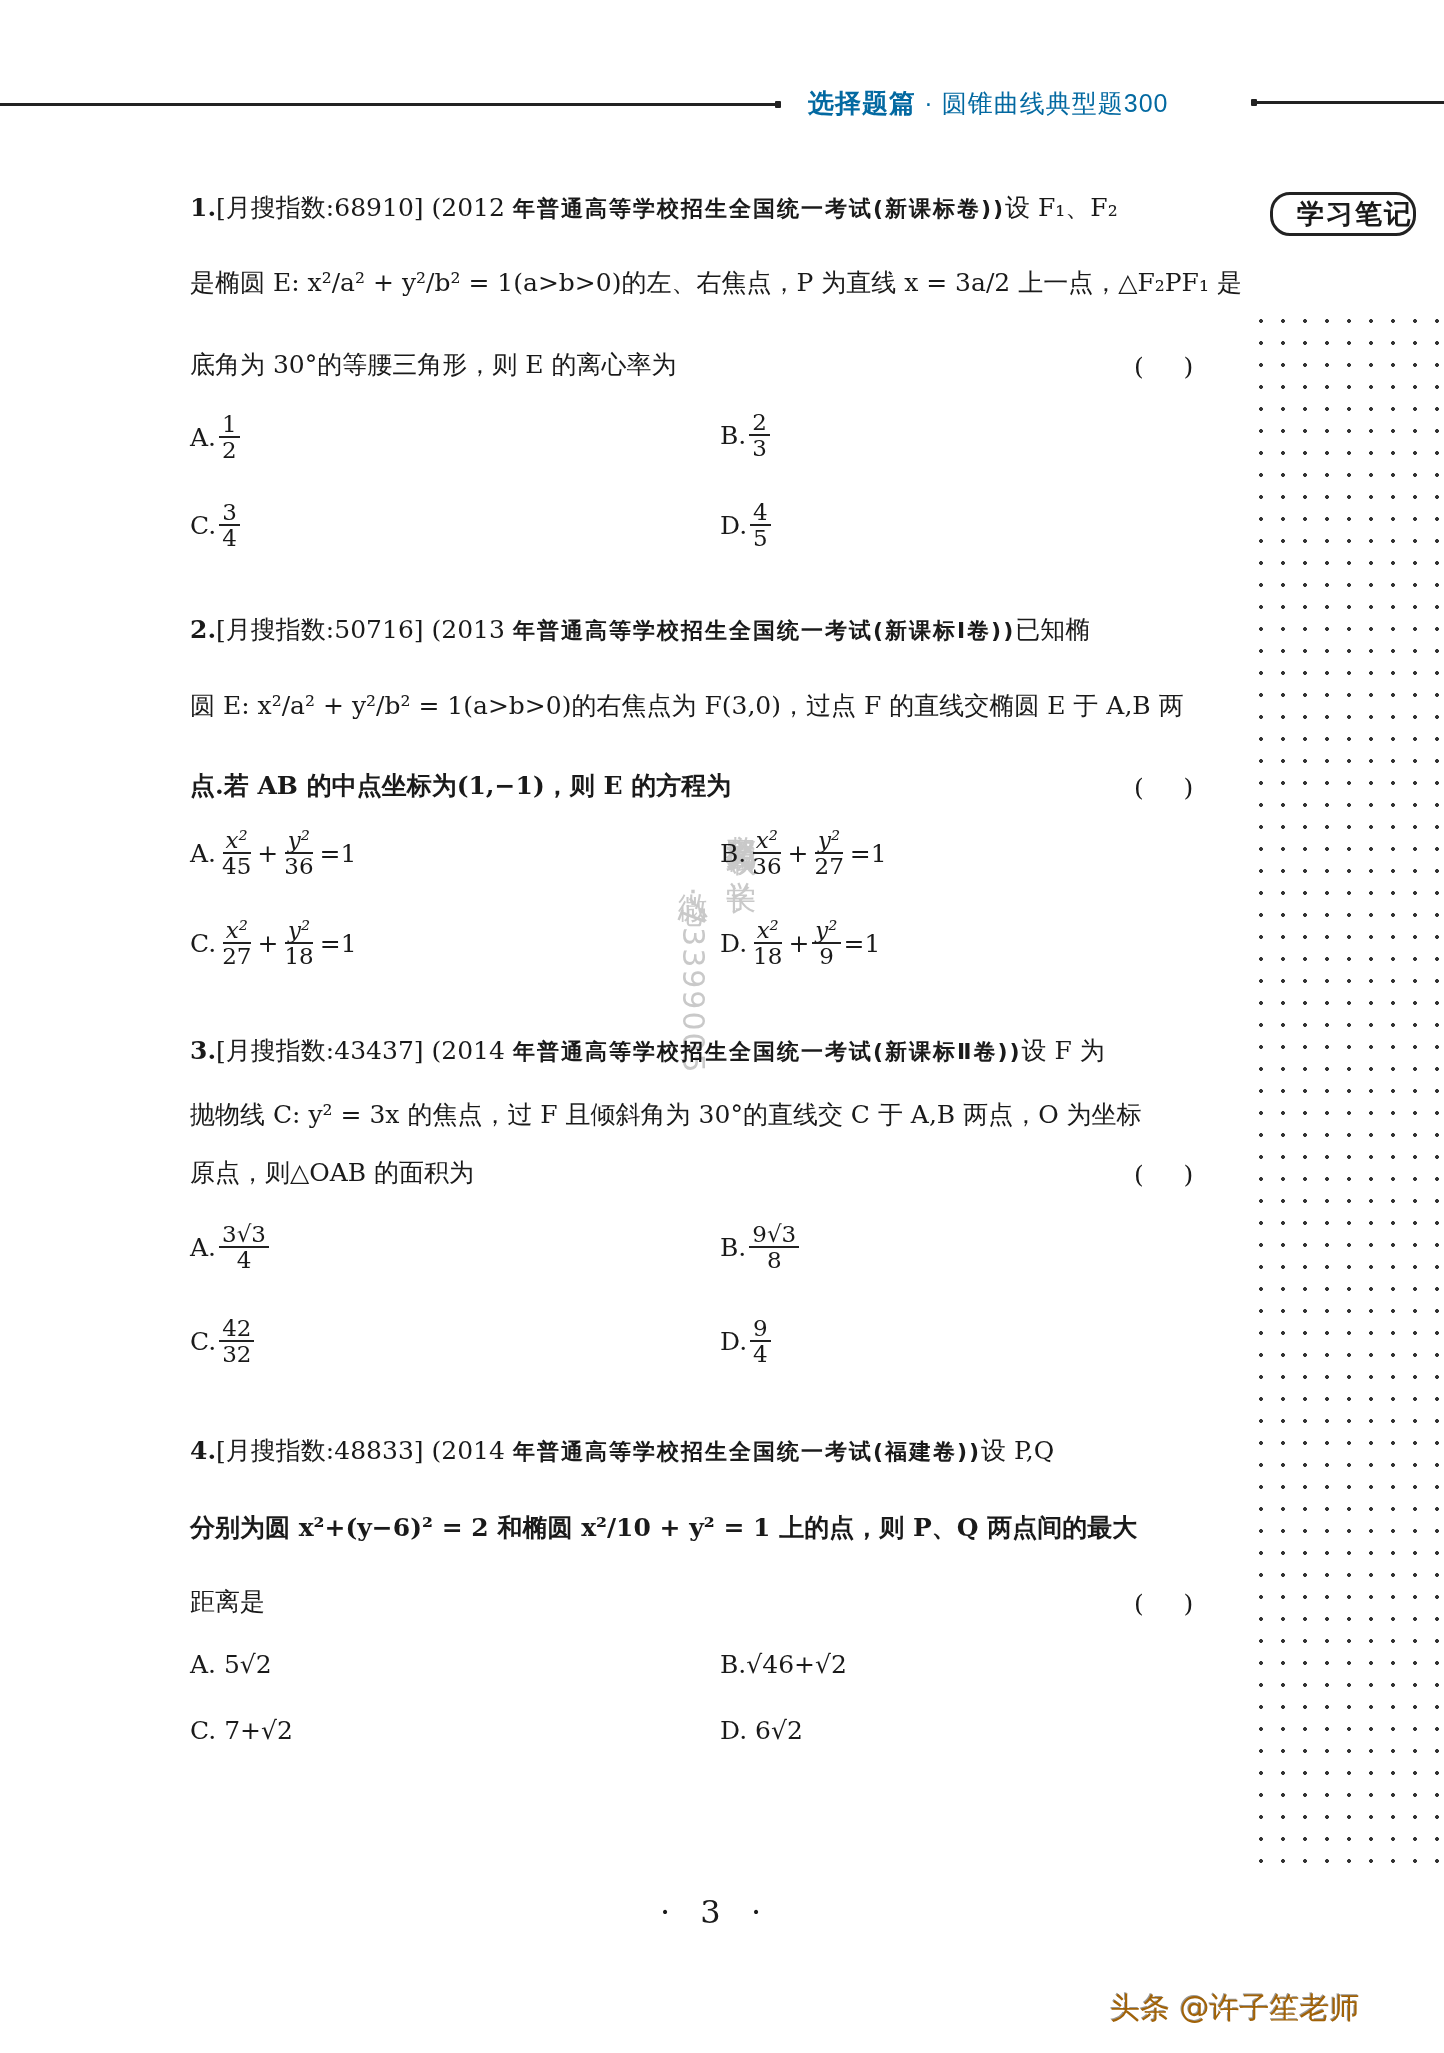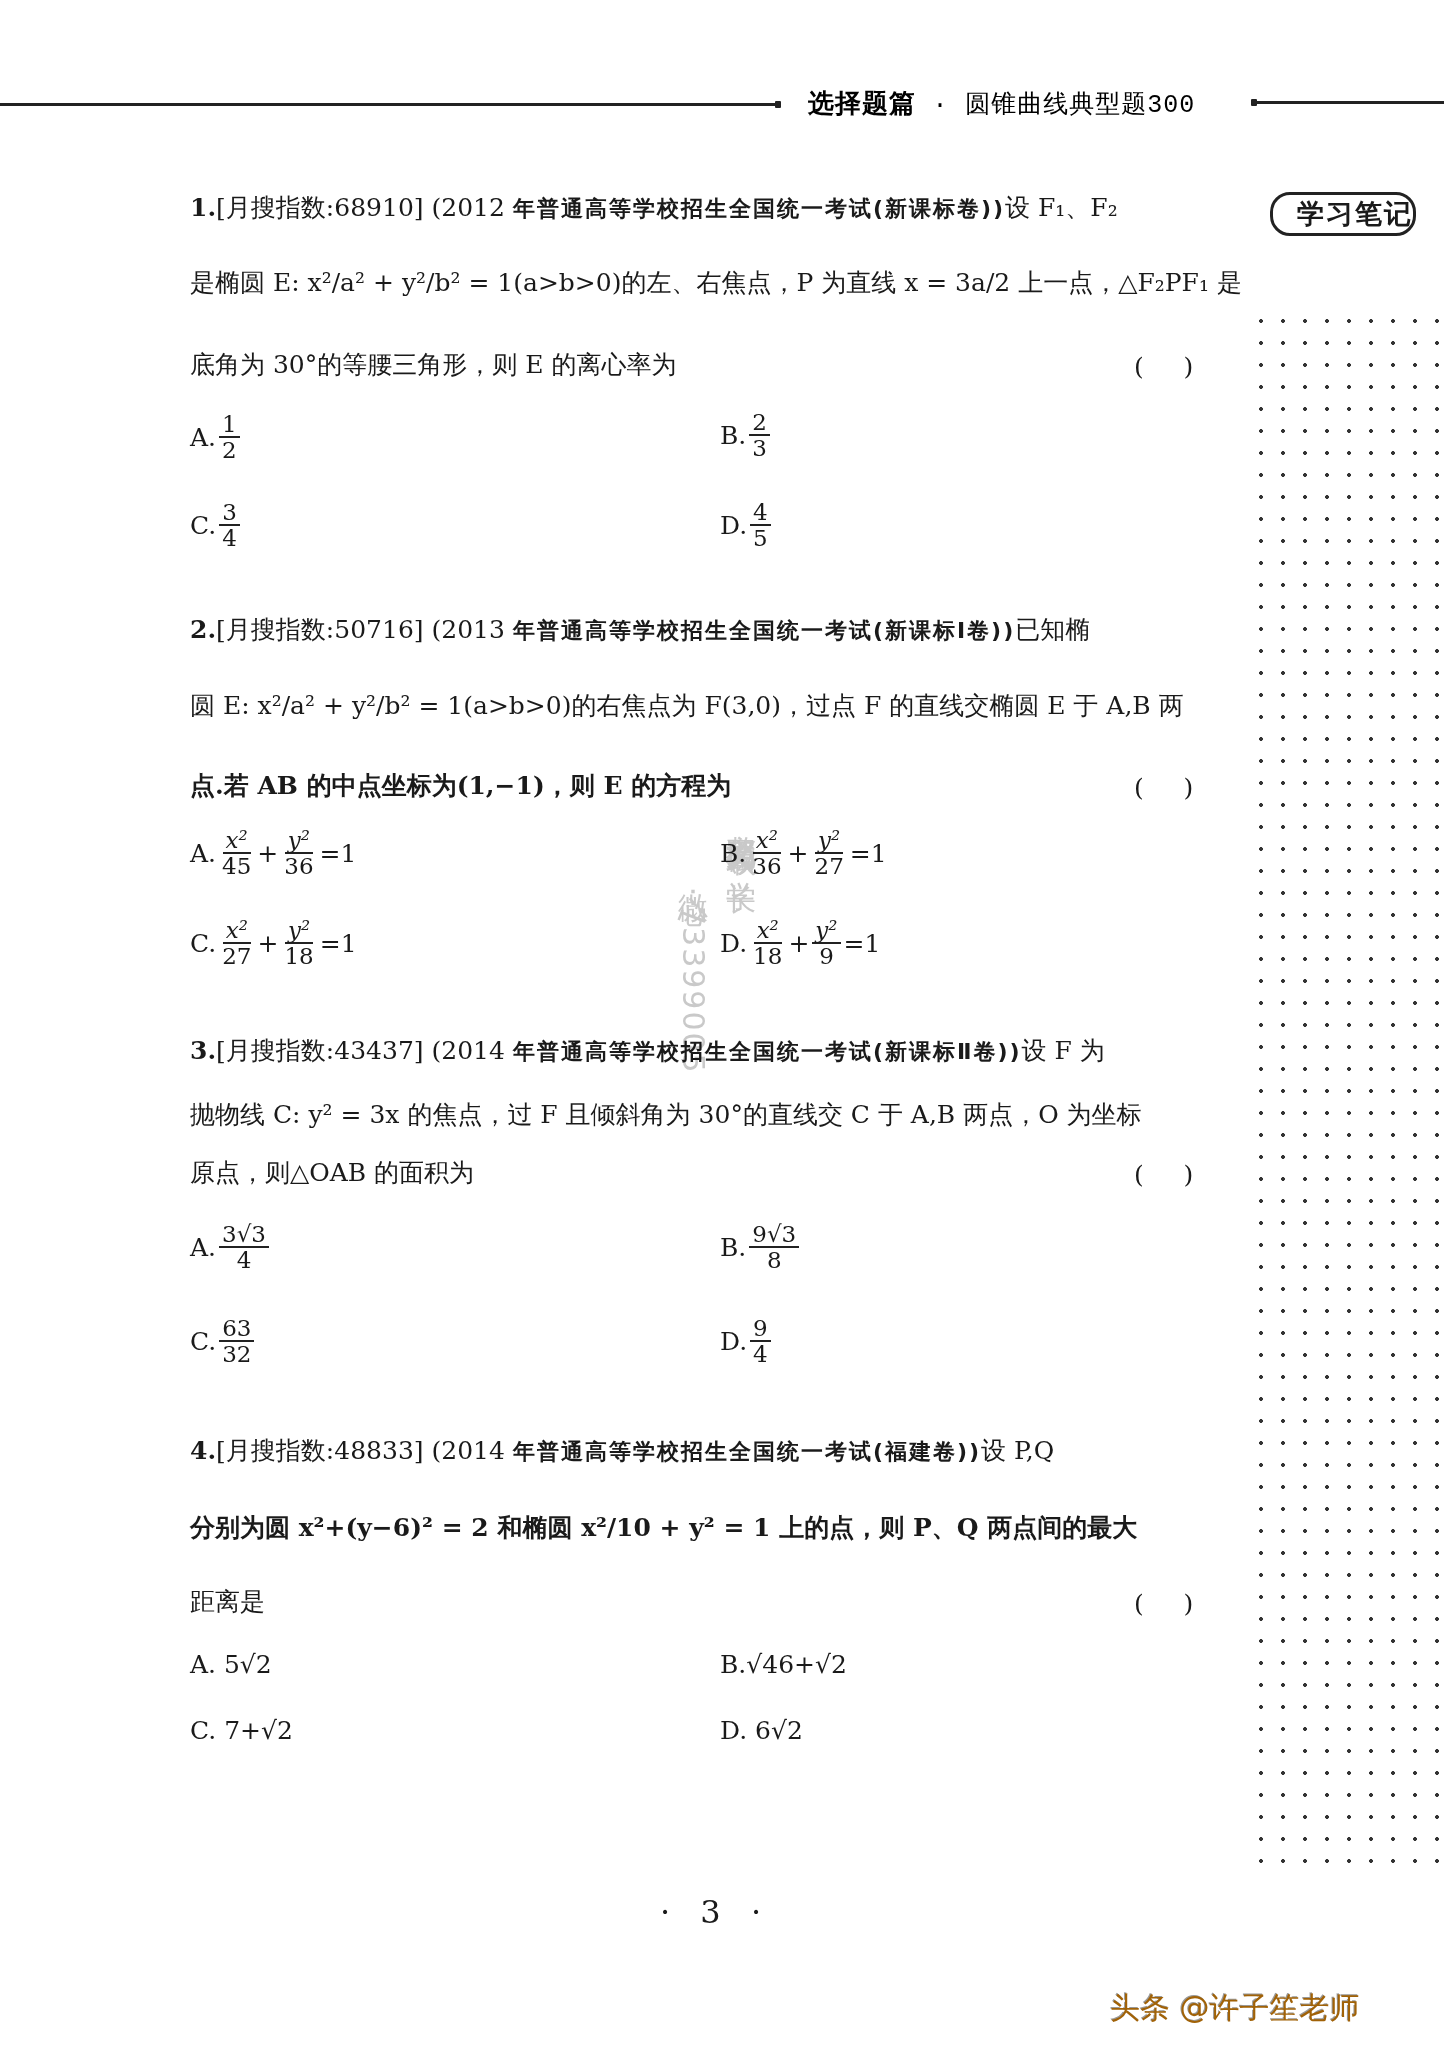--- a/index.html
+++ b/index.html
@@ -9,7 +9,7 @@
   .hdr-line-left::after{content:"";position:absolute;right:-3px;top:-2px;width:6px;height:7px;background:#222;border-radius:1px;}
   .hdr-line-right{position:absolute;left:1254px;top:101px;width:190px;height:3px;background:#222;}
   .hdr-line-right::before{content:"";position:absolute;left:-3px;top:-2px;width:6px;height:7px;background:#222;border-radius:1px;}
-  .hdr-title{position:absolute;left:808px;top:86px;font-family:Liberation Mono, monospace;font-size:26px;font-weight:bold;letter-spacing:1px;color:#000000;white-space:nowrap;}
+  .hdr-title{position:absolute;left:808px;top:86px;font-family:Liberation Sans, sans-serif;font-size:26px;font-weight:bold;letter-spacing:1px;color:#0369a1;white-space:nowrap;}
   .hdr-title .sub{font-weight:normal;font-size:25px;}
   .notes-badge{position:absolute;left:1270px;top:192px;width:140px;height:38px;border:3px solid #222;border-radius:20px;
        font-family:"DejaVu Sans","Liberation Sans",sans-serif;font-size:27px;font-weight:bold;text-align:right;line-height:38px;letter-spacing:2px;}

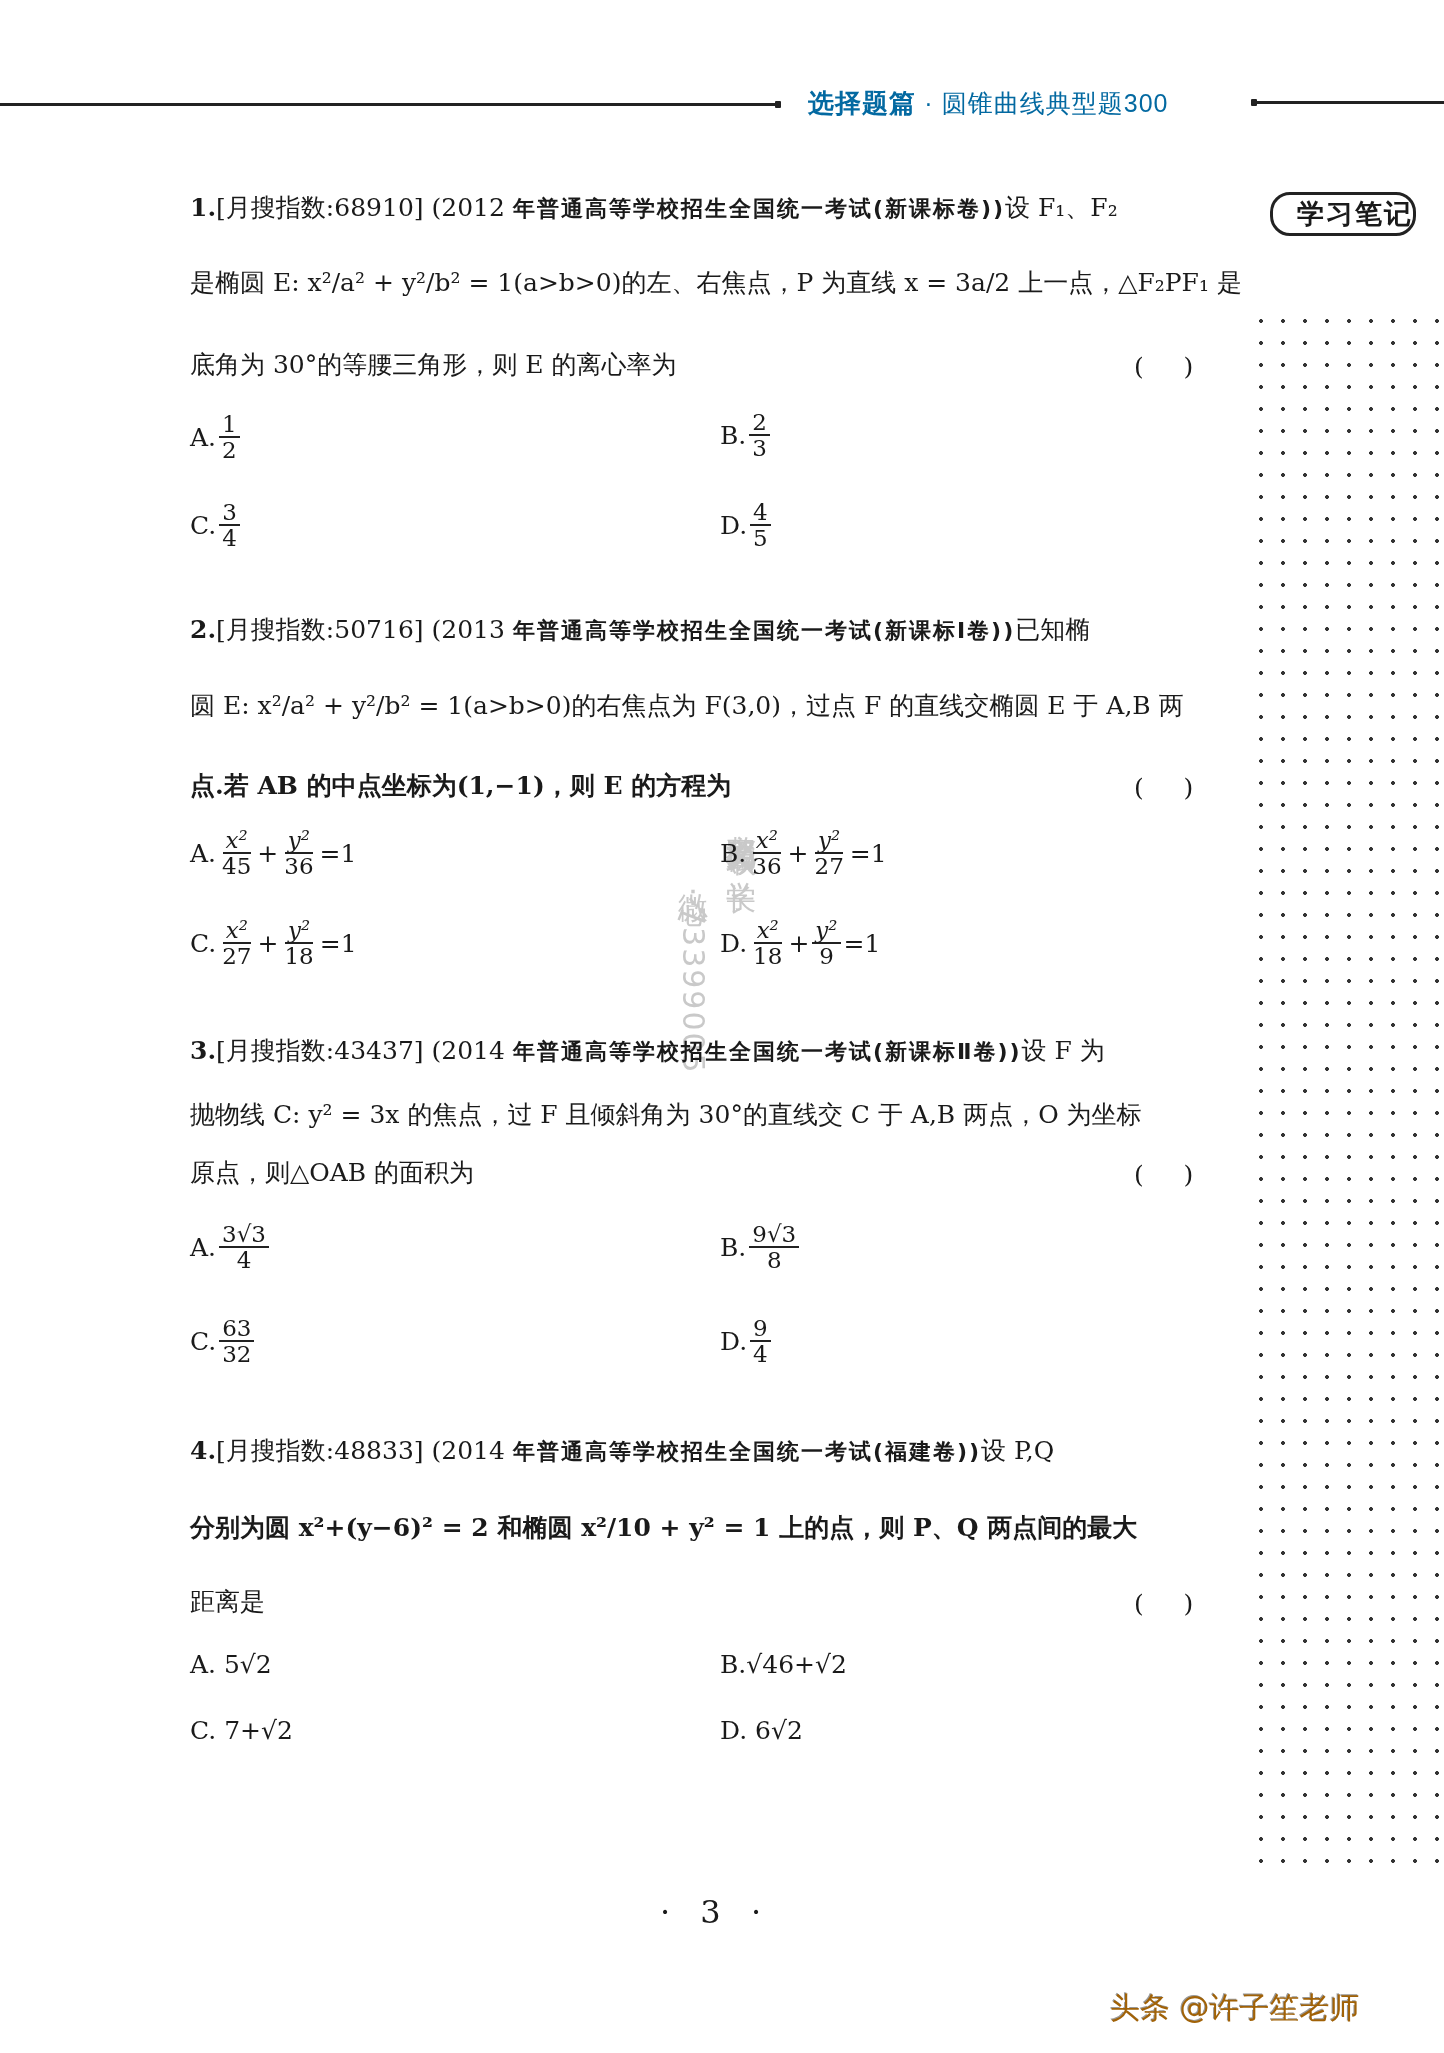--- a/index.html
+++ b/index.html
@@ -147,7 +147,7 @@
 <div class="opt" style="left:190px;top:1316px;">
     <span>C.</span>
     <span class="frac">
-      <span class="n">63</span>
+      <span class="n">42</span>
       <span class="d">32</span>
     </span>
   </div>

